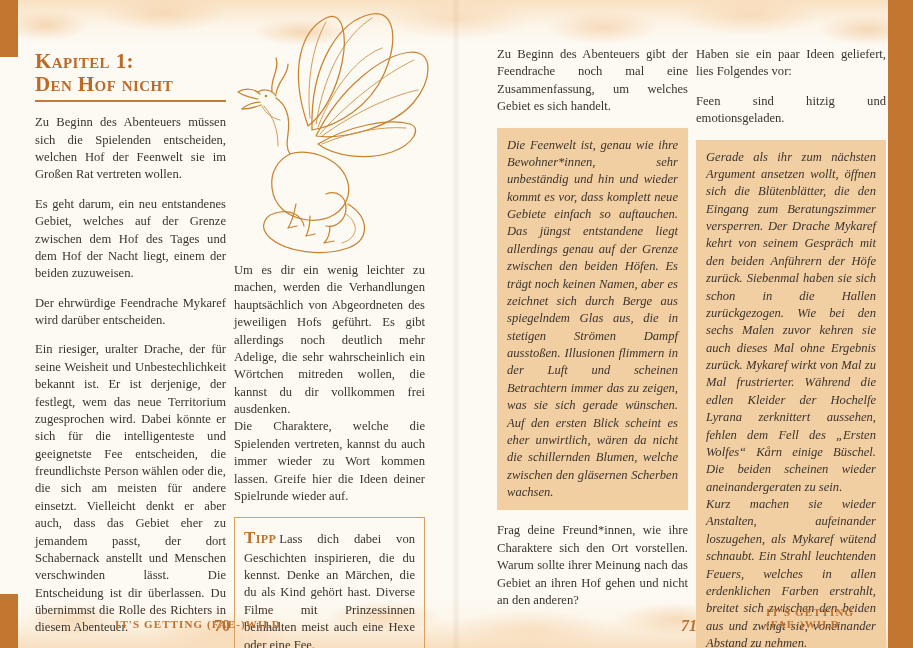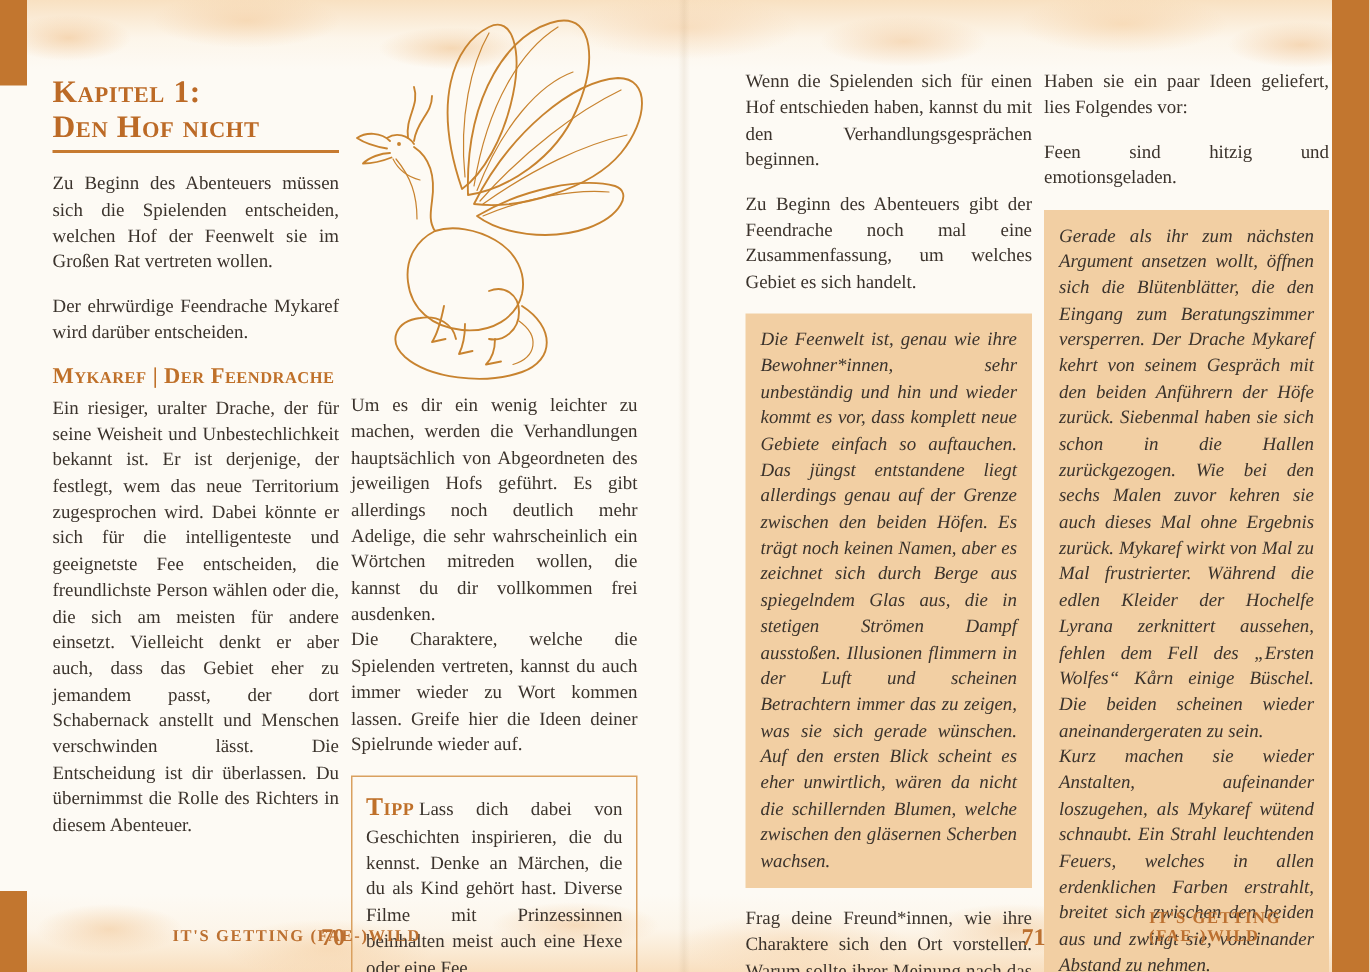--- a/index.html
+++ b/index.html
@@ -140,7 +140,6 @@
   </div>
 
   <div class="col" id="r-col1">
-    <p class="body-p">Wenn die Spielenden sich für einen Hof entschieden haben, kannst du mit den Verhandlungsgesprächen beginnen.</p>
     <p class="body-p">Zu Beginn des Abenteuers gibt der Feendrache noch mal eine Zusammenfassung, um welches Gebiet es sich handelt.</p>
     <div class="highlight-box">
       <p>Die Feenwelt ist, genau wie ihre Bewohner*innen, sehr unbeständig und hin und wieder kommt es vor, dass komplett neue Gebiete einfach so auftauchen. Das jüngst entstandene liegt allerdings genau auf der Grenze zwischen den beiden Höfen. Es trägt noch keinen Namen, aber es zeichnet sich durch Berge aus spiegelndem Glas aus, die in stetigen Strömen Dampf ausstoßen. Illusionen flimmern in der Luft und scheinen Betrachtern immer das zu zeigen, was sie sich gerade wünschen. Auf den ersten Blick scheint es eher unwirtlich, wären da nicht die schillernden Blumen, welche zwischen den gläsernen Scherben wachsen.</p>

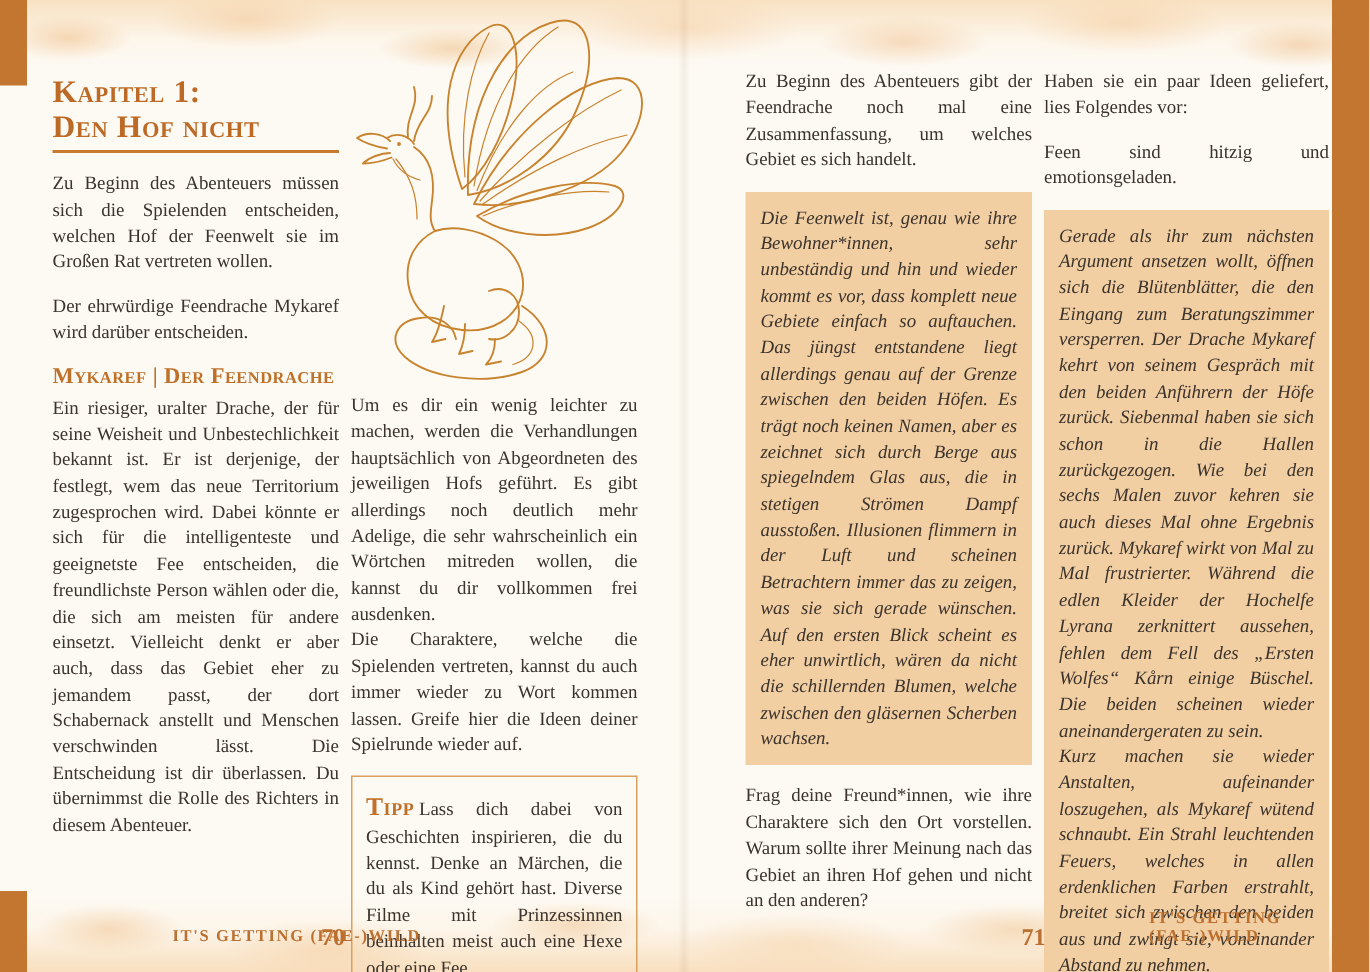--- a/index.html
+++ b/index.html
@@ -88,6 +88,7 @@
       <div>Den Hof nicht</div>
     </div>
     <p class="body-p">Zu Beginn des Abenteuers müssen sich die Spielenden entscheiden, welchen Hof der Feenwelt sie im Großen Rat vertreten wollen.</p>
+    <p class="body-p">Es geht darum, ein neu entstandenes Gebiet, welches auf der Grenze zwischen dem Hof des Tages und dem Hof der Nacht liegt, einem der beiden zuzuweisen.</p>
     <p class="body-p">Der ehrwürdige Feendrache Mykaref wird darüber entscheiden.</p>
     <div class="section-heading">Mykaref | Der Feendrache</div>
     <p class="body-p tight">Ein riesiger, uralter Drache, der für seine Weisheit und Unbestechlichkeit bekannt ist. Er ist derjenige, der festlegt, wem das neue Territorium zugesprochen wird. Dabei könnte er sich für die intelligenteste und geeignetste Fee entscheiden, die freundlichste Person wählen oder die, die sich am meisten für andere einsetzt. Vielleicht denkt er aber auch, dass das Gebiet eher zu jemandem passt, der dort Schabernack anstellt und Menschen verschwinden lässt. Die Entscheidung ist dir überlassen. Du übernimmst die Rolle des Richters in diesem Abenteuer.</p>

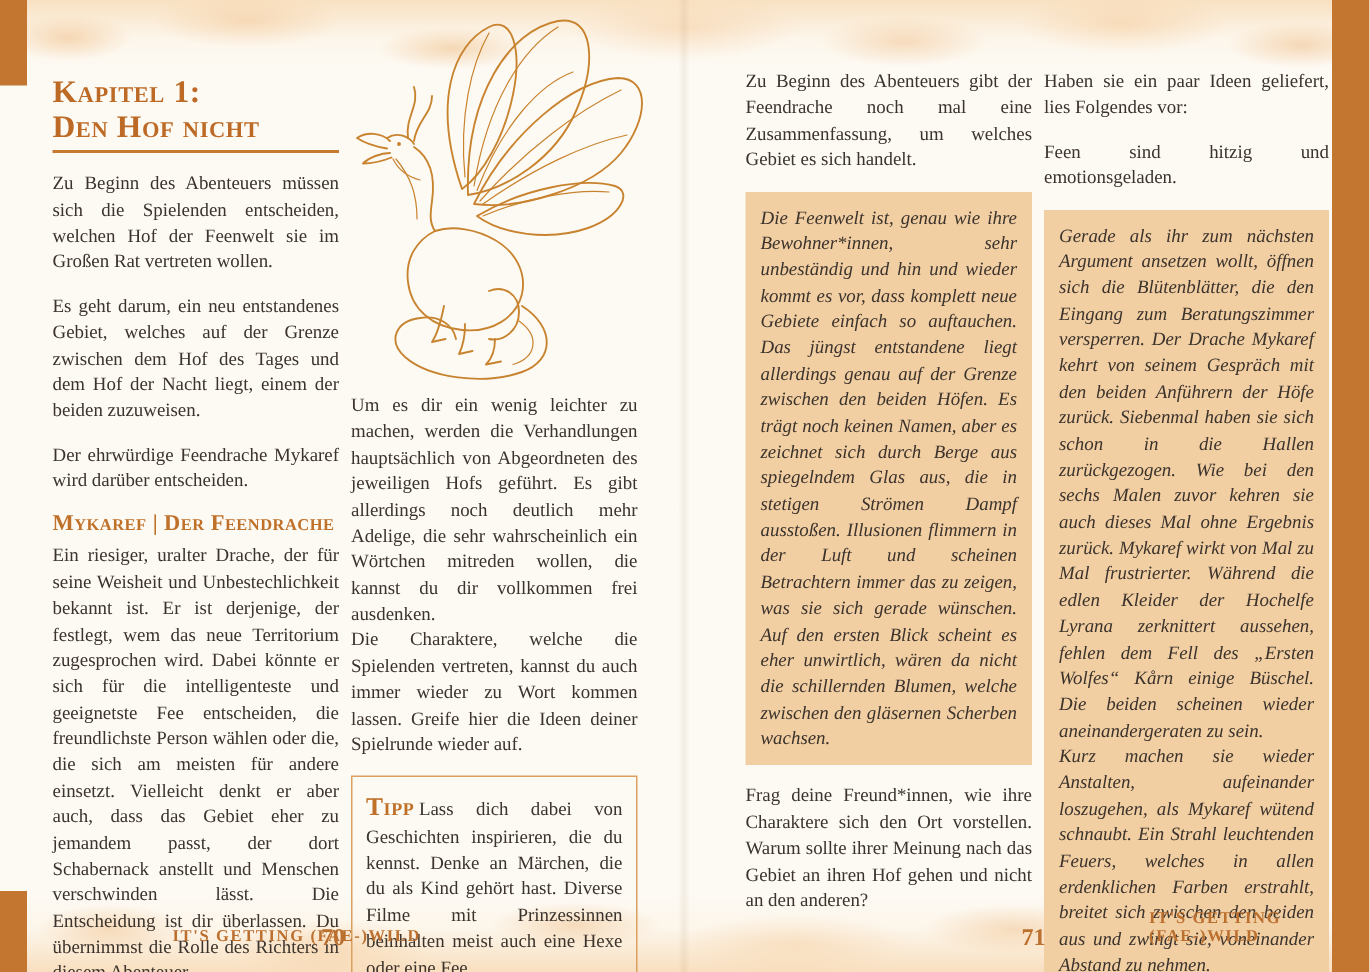--- a/index.html
+++ b/index.html
@@ -90,7 +90,6 @@
     <p class="body-p">Zu Beginn des Abenteuers müssen sich die Spielenden entscheiden, welchen Hof der Feenwelt sie im Großen Rat vertreten wollen.</p>
     <p class="body-p">Es geht darum, ein neu entstandenes Gebiet, welches auf der Grenze zwischen dem Hof des Tages und dem Hof der Nacht liegt, einem der beiden zuzuweisen.</p>
     <p class="body-p">Der ehrwürdige Feendrache Mykaref wird darüber entscheiden.</p>
-    <div class="section-heading">Mykaref | Der Feendrache</div>
     <p class="body-p tight">Ein riesiger, uralter Drache, der für seine Weisheit und Unbestechlichkeit bekannt ist. Er ist derjenige, der festlegt, wem das neue Territorium zugesprochen wird. Dabei könnte er sich für die intelligenteste und geeignetste Fee entscheiden, die freundlichste Person wählen oder die, die sich am meisten für andere einsetzt. Vielleicht denkt er aber auch, dass das Gebiet eher zu jemandem passt, der dort Schabernack anstellt und Menschen verschwinden lässt. Die Entscheidung ist dir überlassen. Du übernimmst die Rolle des Richters in diesem Abenteuer.</p>
   </div>
 

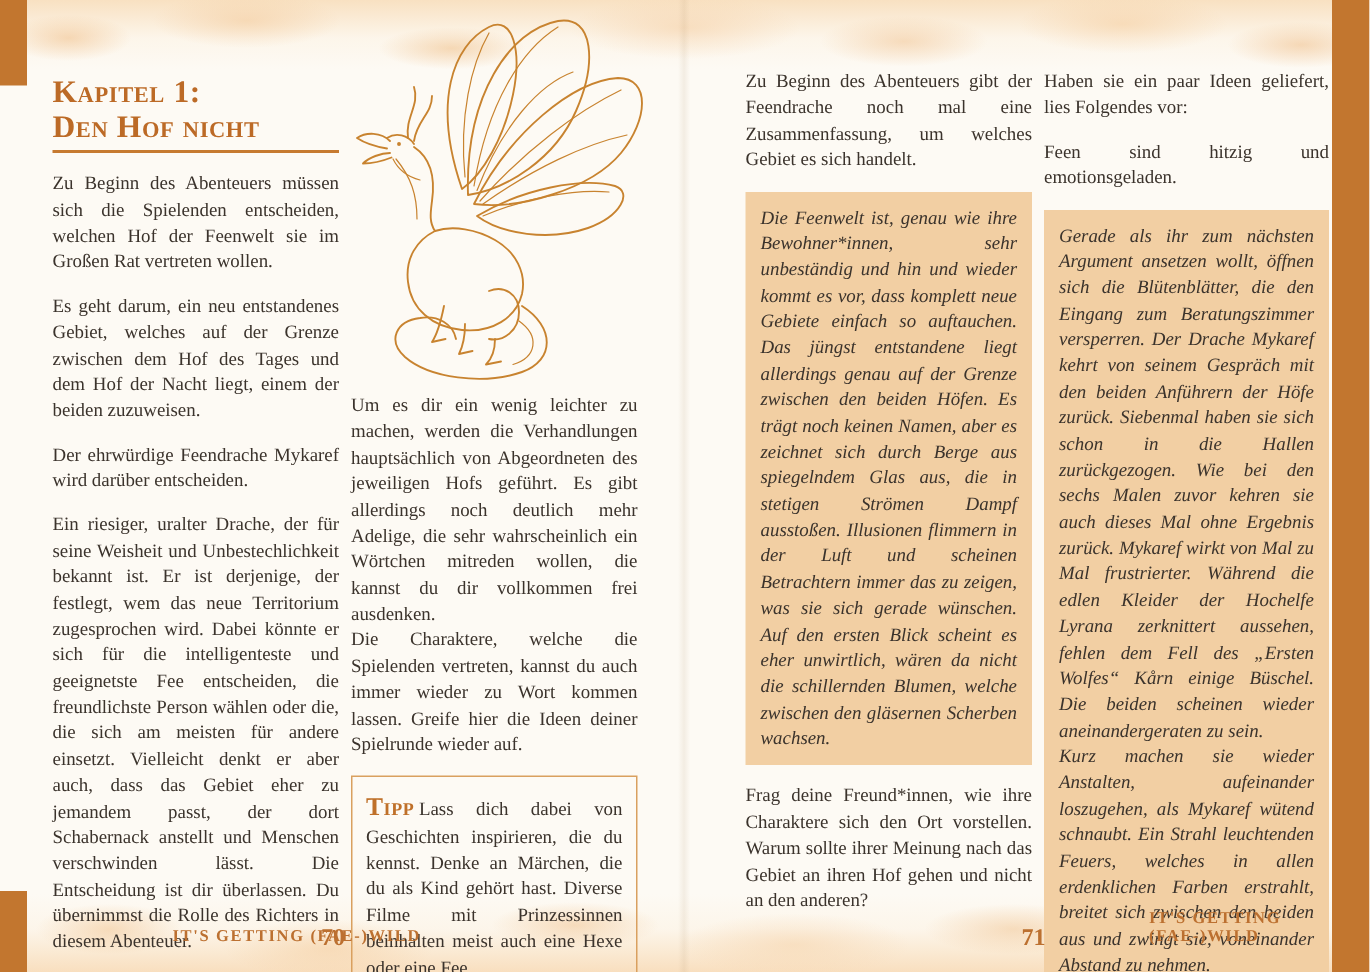--- a/index.html
+++ b/index.html
@@ -69,7 +69,7 @@
   #footer-left{left:115px;}
   #footer-right{left:766px;}
   #pagenum-left{left:214px;}
-  #pagenum-right{left:681px;}
+  #pagenum-right{left:681px;font-style:italic;}
   svg .ln{fill:none;stroke:#c8832f;stroke-width:1.25;stroke-linecap:round;stroke-linejoin:round;}
   svg .thin{stroke-width:.8;}
 </style>

